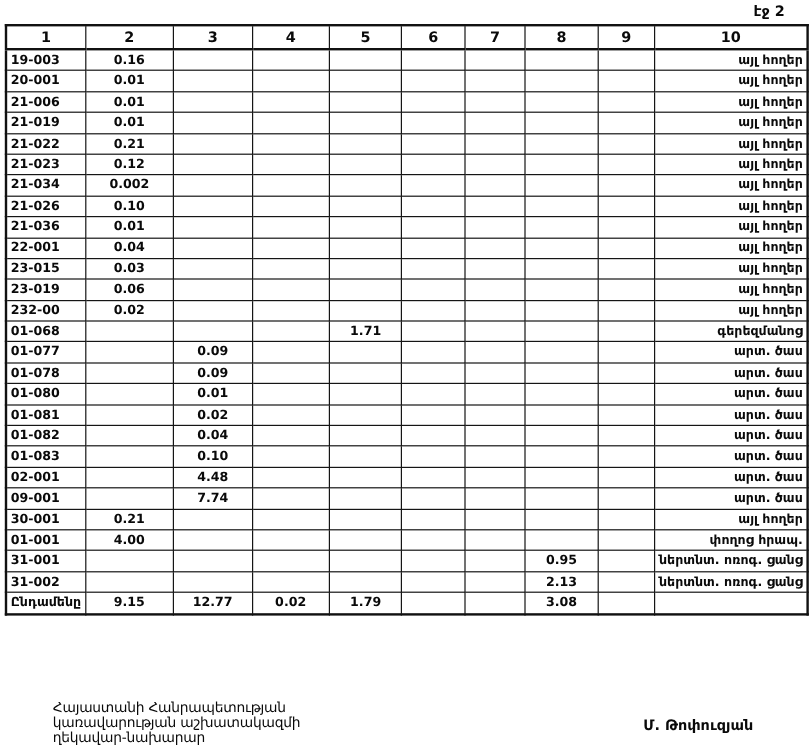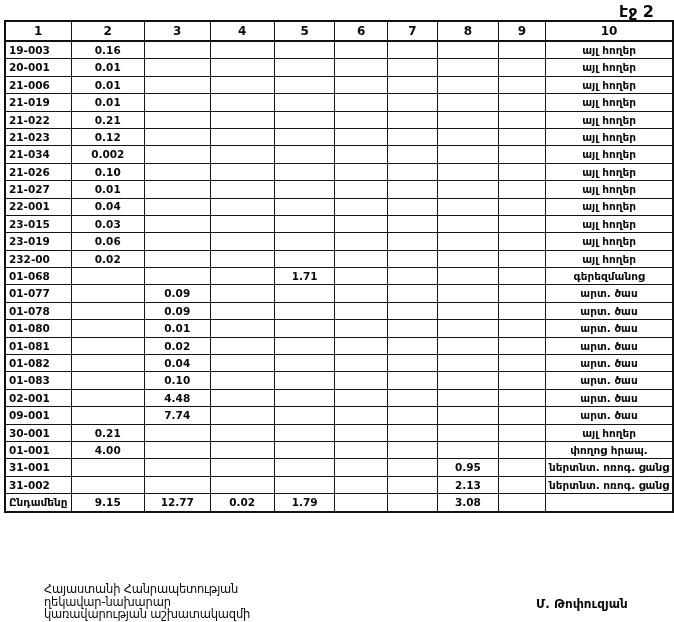--- a/index.html
+++ b/index.html
@@ -13,7 +13,7 @@
   }
   .page-label{
     position:absolute;top:2px;right:20px;
-    font-size:16px;font-weight:bold;
+    font-size:12px;font-weight:bold;
   }
   table.doc{
     position:absolute;top:20px;left:4px;

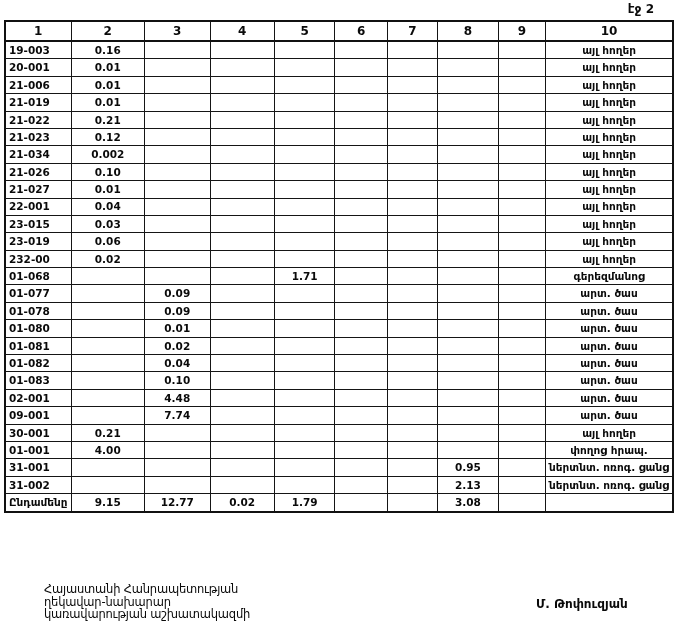--- a/index.html
+++ b/index.html
@@ -36,7 +36,7 @@
   }
   .doc td.code{text-align:left;}
   .doc td.num{text-align:center;}
-  .doc td.lbl{text-align:center;}
+  .doc td.lbl{text-align:right;}
   .footer-block{
     position:absolute;left:44px;top:583px;
     font-size:11.5px;font-weight:normal;line-height:1.1;

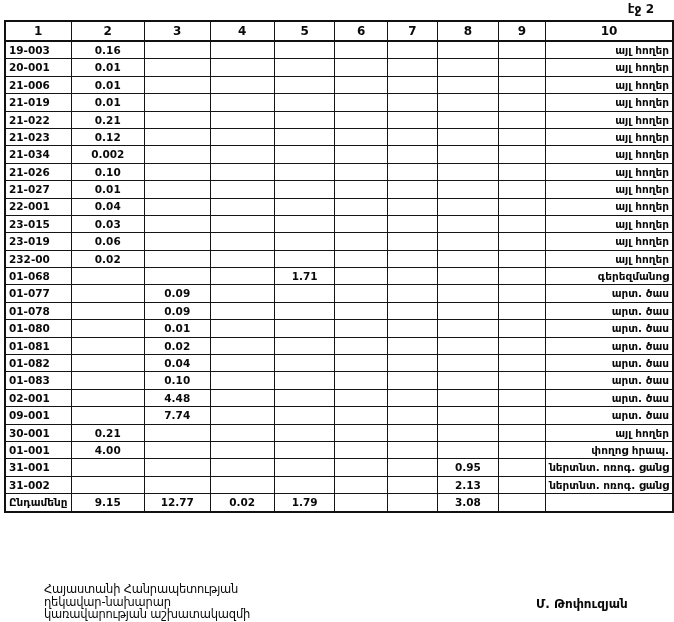--- a/index.html
+++ b/index.html
@@ -177,7 +177,7 @@
         <td class="lbl">այլ հողեր</td>
       </tr>
       <tr>
-        <td class="code">21-027</td>
+        <td class="code">21-036</td>
         <td class="num">0.01</td>
         <td class="num"></td>
         <td class="num"></td>

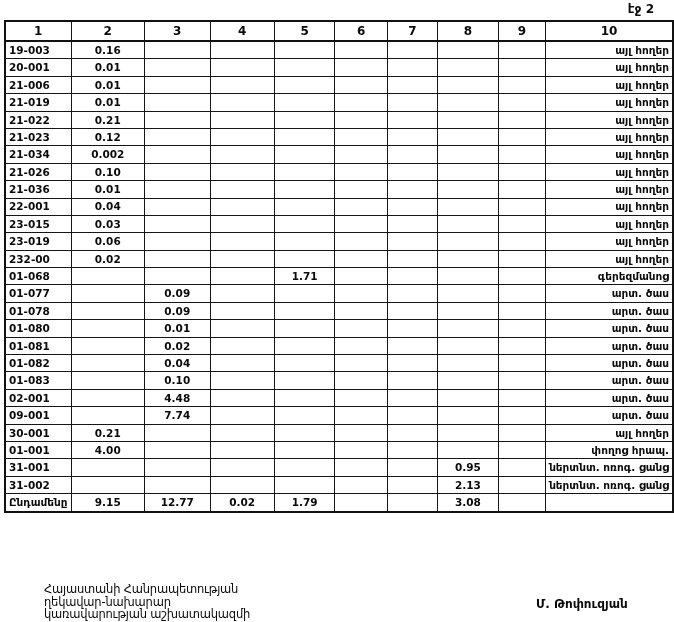--- a/index.html
+++ b/index.html
@@ -409,8 +409,8 @@
 
 <div class="footer-block">
   <div>Հայաստանի Հանրապետության</div>
+  <div>կառավարության աշխատակազմի</div>
   <div>ղեկավար-նախարար</div>
-  <div>կառավարության աշխատակազմի</div>
 </div>
 
 <div class="signature">Մ. Թոփուզյան</div>

